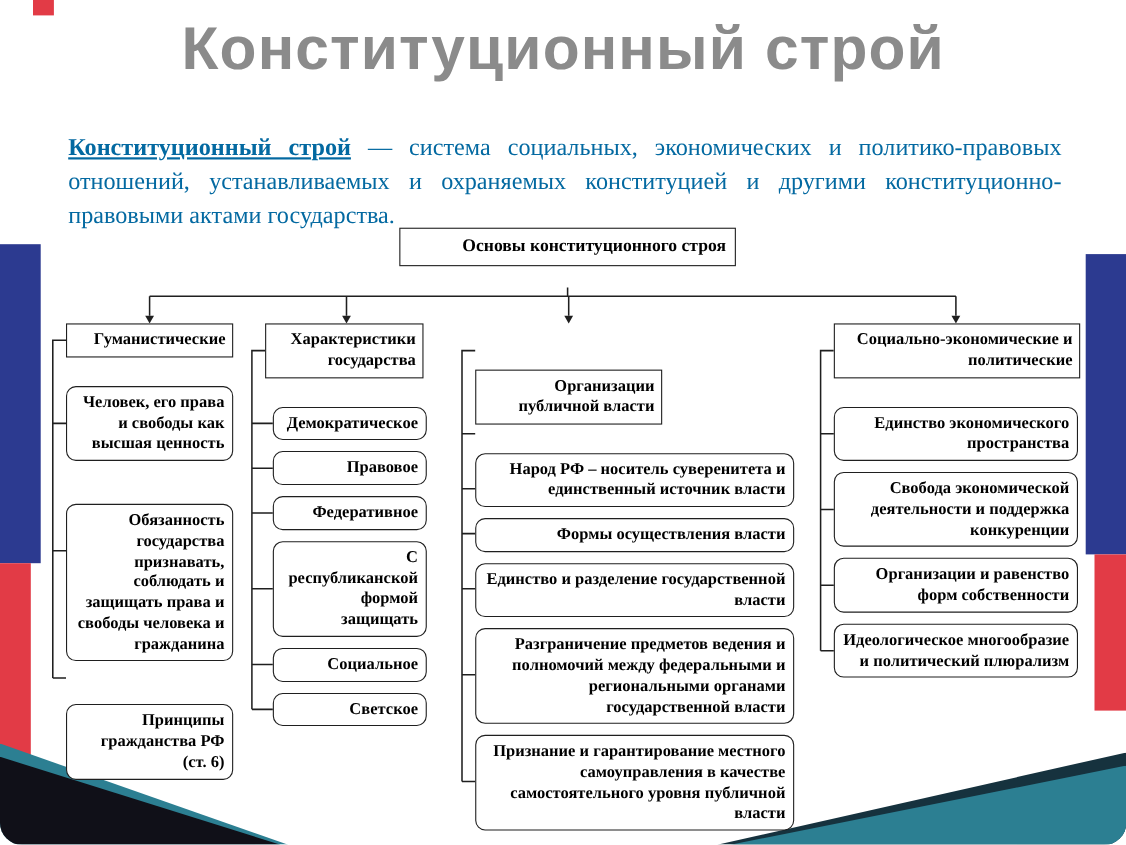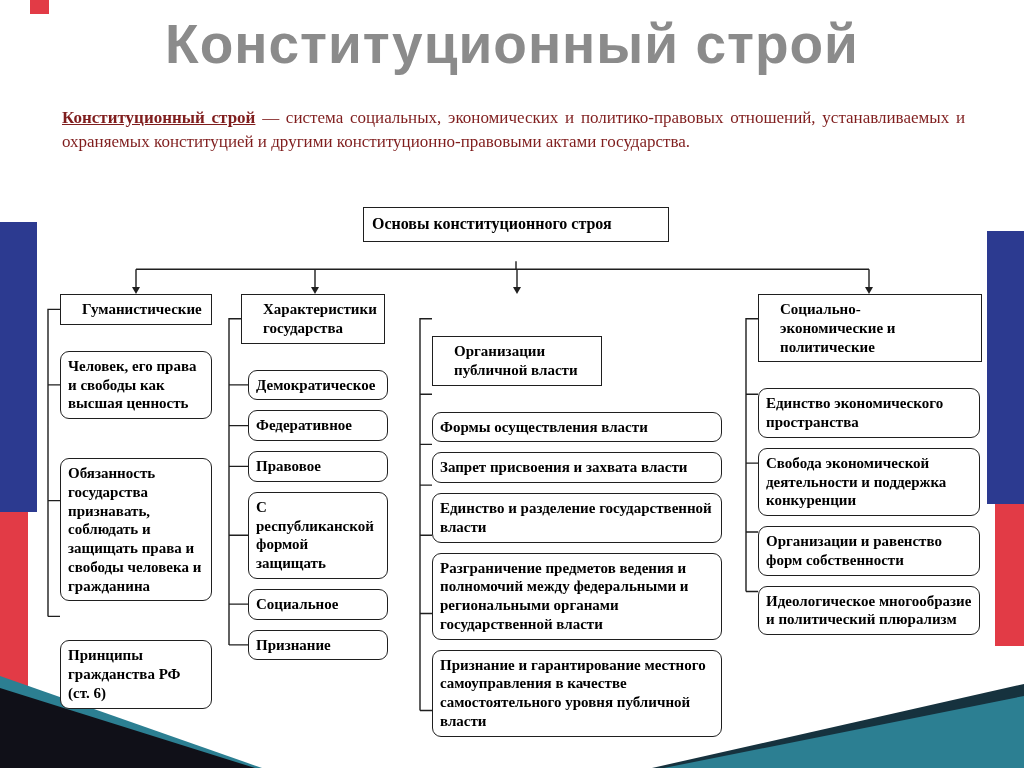--- a/index.html
+++ b/index.html
@@ -6,7 +6,7 @@
   html,body { width:1024px; height:768px; }
   body { font-family:"Liberation Serif", serif; background:#fff; }
 
-  .slide { position:relative; width:1024px; height:768px; background:#fff; overflow:hidden; }
+  .slide { position:relative; width:1024px; height:768px; background:#fff; overflow:hidden;border-radius:20px; }
 
   
   .deco { position:absolute; }

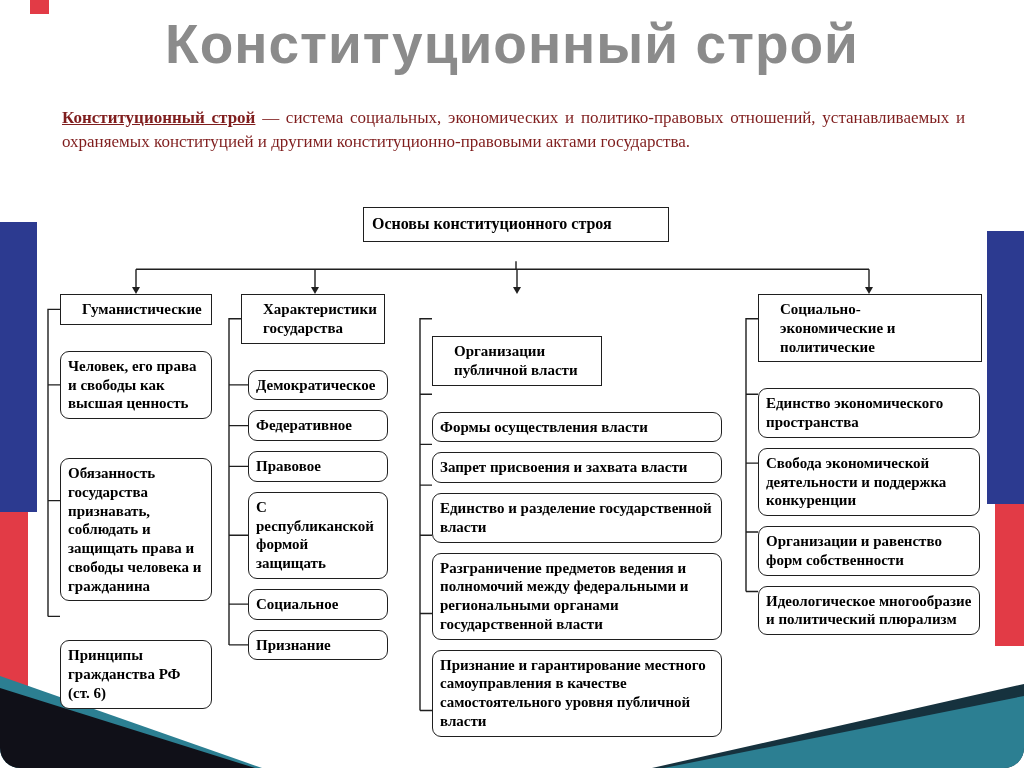--- a/index.html
+++ b/index.html
@@ -28,8 +28,8 @@
   }
 
   .definition {
-    position:absolute; top:106px; left:62px; width:903px;
-    font-size:17px; line-height:1.42; text-align:justify; color:#7f1d1d;
+    position:absolute; top:118px; left:62px; width:903px;
+    font-size:22px; line-height:1.42; text-align:justify; color:#0369a1;
   }
   .def-term { font-weight:bold; text-decoration:underline; }
 

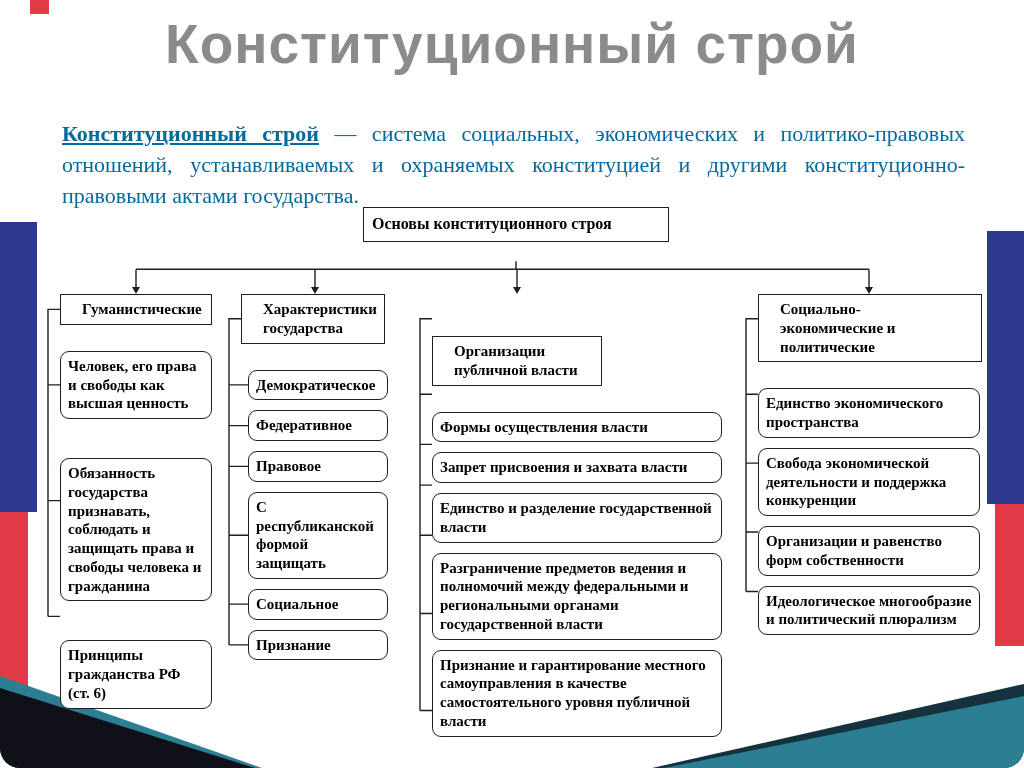--- a/index.html
+++ b/index.html
@@ -36,7 +36,7 @@
   .diagram { position:absolute; left:45px; top:207px; width:940px; height:550px; }
   .connectors { position:absolute; left:0; top:0; }
 
-  .box { background:#fff; border:1.4px solid #1f1f1f; font-weight:bold; text-align:left; color:#000; }
+  .box { background:#fff; border:1.4px solid #1f1f1f; font-weight:bold; text-align:right; color:#000; }
   .root-box { position:absolute; left:318px; top:0; width:306px; padding:6px 8px; font-size:16px; line-height:1.3; }
   .root-sub { font-size:15px; }
   .col { position:absolute; top:87px; }

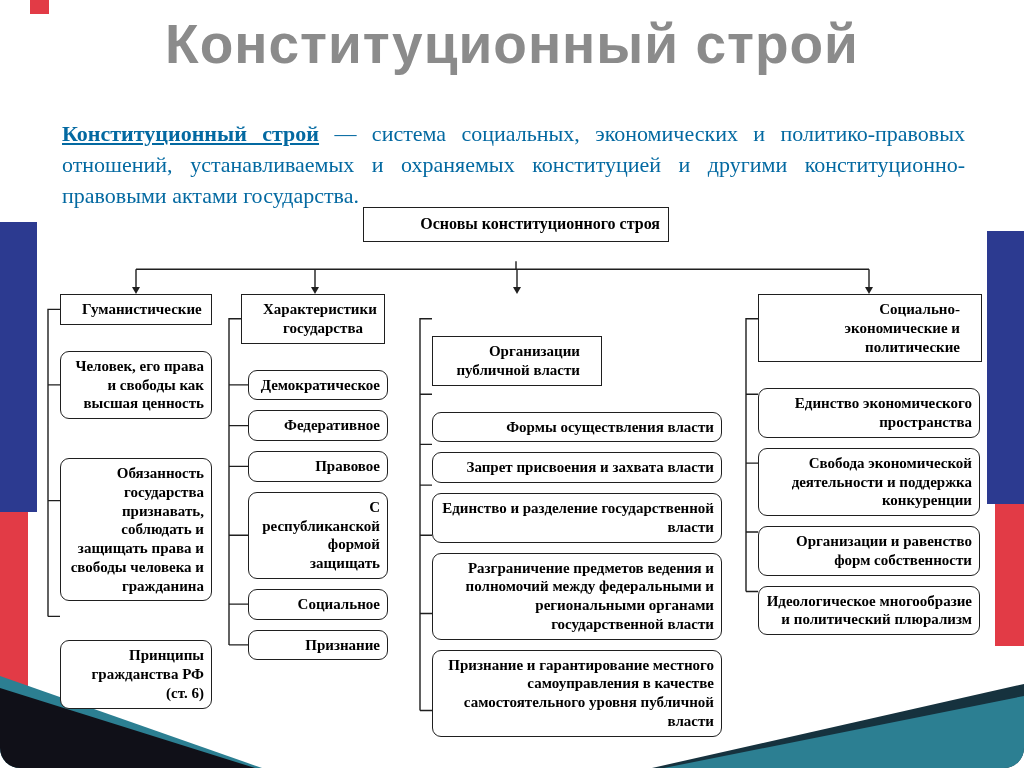--- a/index.html
+++ b/index.html
@@ -40,7 +40,7 @@
   .root-box { position:absolute; left:318px; top:0; width:306px; padding:6px 8px; font-size:16px; line-height:1.3; }
   .root-sub { font-size:15px; }
   .col { position:absolute; top:87px; }
-  .header { padding:5px 21px; font-size:15px; line-height:1.25; margin-bottom:26px; }
+  .header { padding:5px 6px; font-size:15px; line-height:1.25; margin-bottom:26px; }
   .items { display:flex; flex-direction:column; gap:10px; }
   .item { border-radius:9px; padding:5px 7px; font-size:15px; line-height:1.25; width:100%; }
 </style>

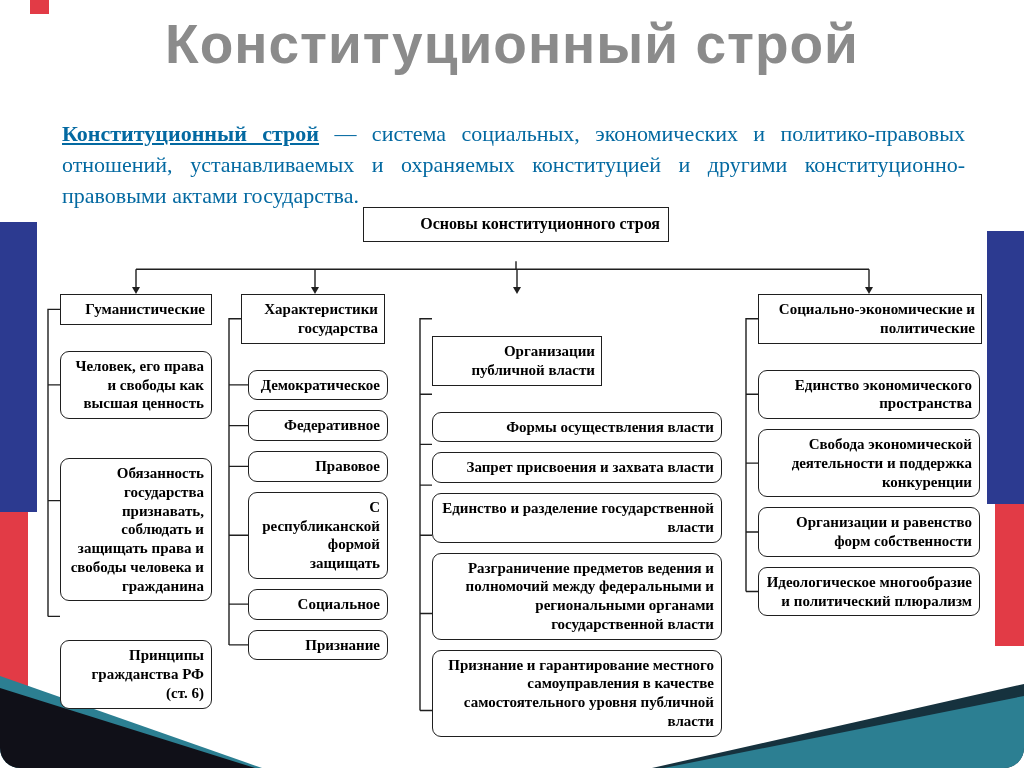--- a/index.html
+++ b/index.html
@@ -97,6 +97,7 @@
       <div class="col" style="left: 387px; width: 290px; margin-top: 42px;">
       <div class="box header" style="width: 170px;">Организации публичной власти</div>
       <div class="items" style="margin-left: 0px; width: 290px;">
+          <div class="box item">Народ РФ – носитель суверенитета и единственный источник власти</div>
           <div class="box item">Формы осуществления власти</div>
           <div class="box item">Запрет присвоения и захвата власти</div>
           <div class="box item">Единство и разделение государственной власти</div>

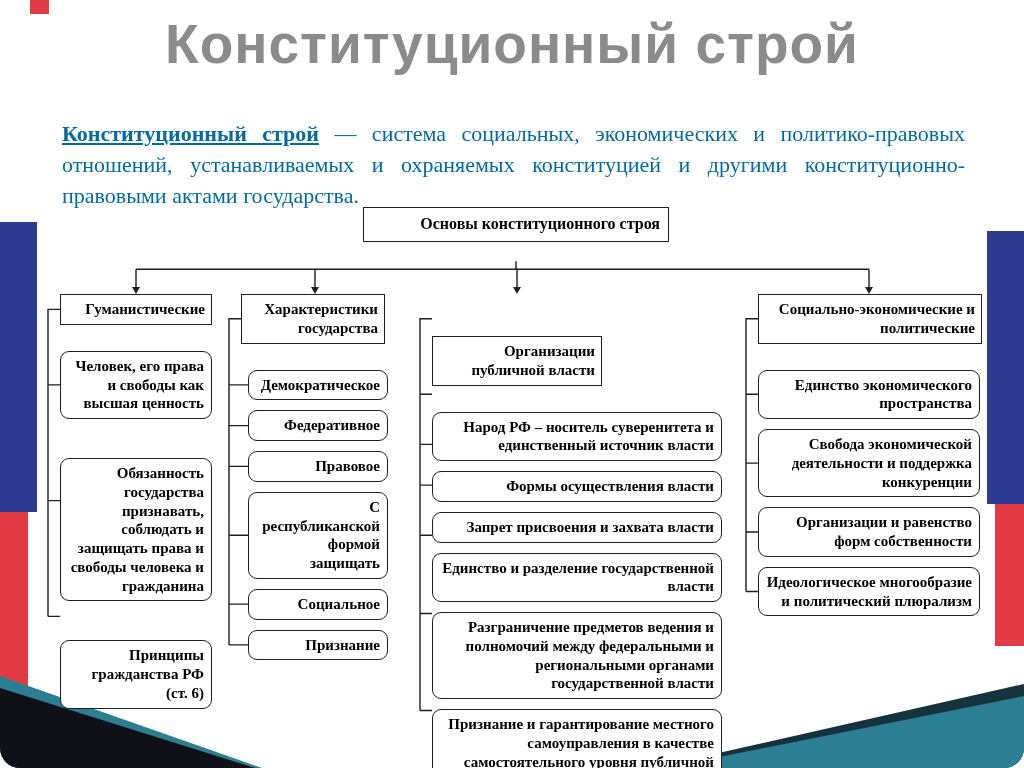--- a/index.html
+++ b/index.html
@@ -87,8 +87,8 @@
       <div class="box header" style="width: 144px;">Характеристики государства</div>
       <div class="items" style="margin-left: 7px; width: 140px;">
           <div class="box item">Демократическое</div>
+          <div class="box item">Правовое</div>
           <div class="box item">Федеративное</div>
-          <div class="box item">Правовое</div>
           <div class="box item">С республиканской формой защищать</div>
           <div class="box item">Социальное</div>
           <div class="box item">Признание</div>

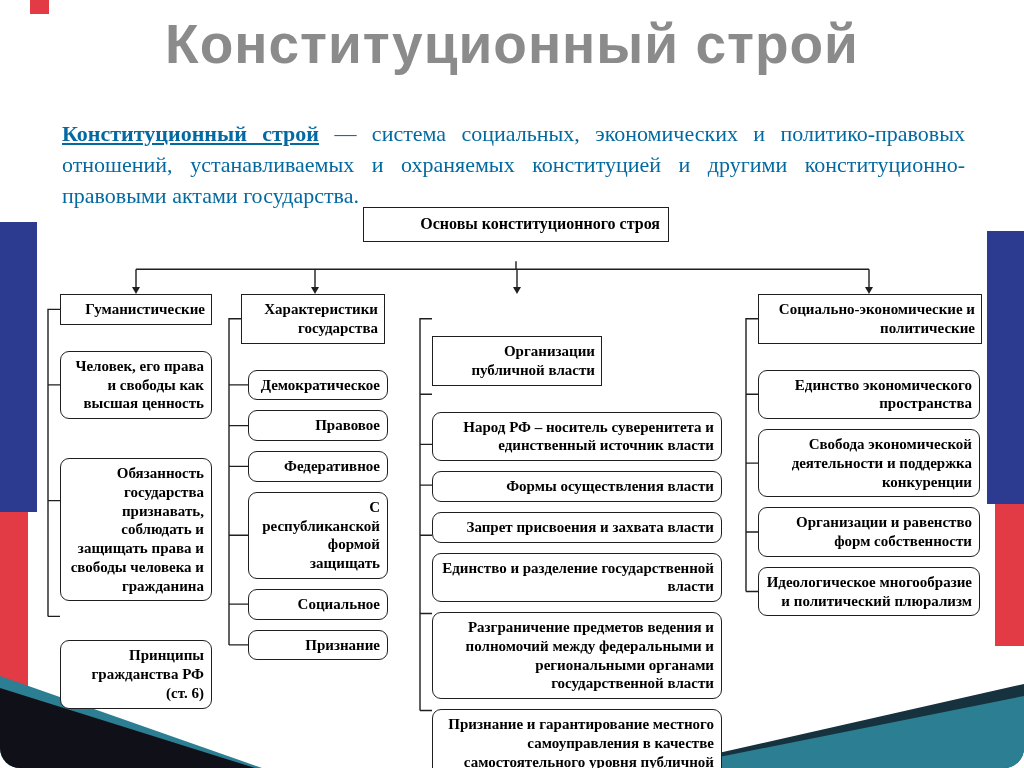--- a/index.html
+++ b/index.html
@@ -99,7 +99,6 @@
       <div class="items" style="margin-left: 0px; width: 290px;">
           <div class="box item">Народ РФ – носитель суверенитета и единственный источник власти</div>
           <div class="box item">Формы осуществления власти</div>
-          <div class="box item">Запрет присвоения и захвата власти</div>
           <div class="box item">Единство и разделение государственной власти</div>
           <div class="box item">Разграничение предметов ведения и полномочий между федеральными и региональными органами государственной власти</div>
           <div class="box item">Признание и гарантирование местного самоуправления в качестве самостоятельного уровня публичной власти</div>

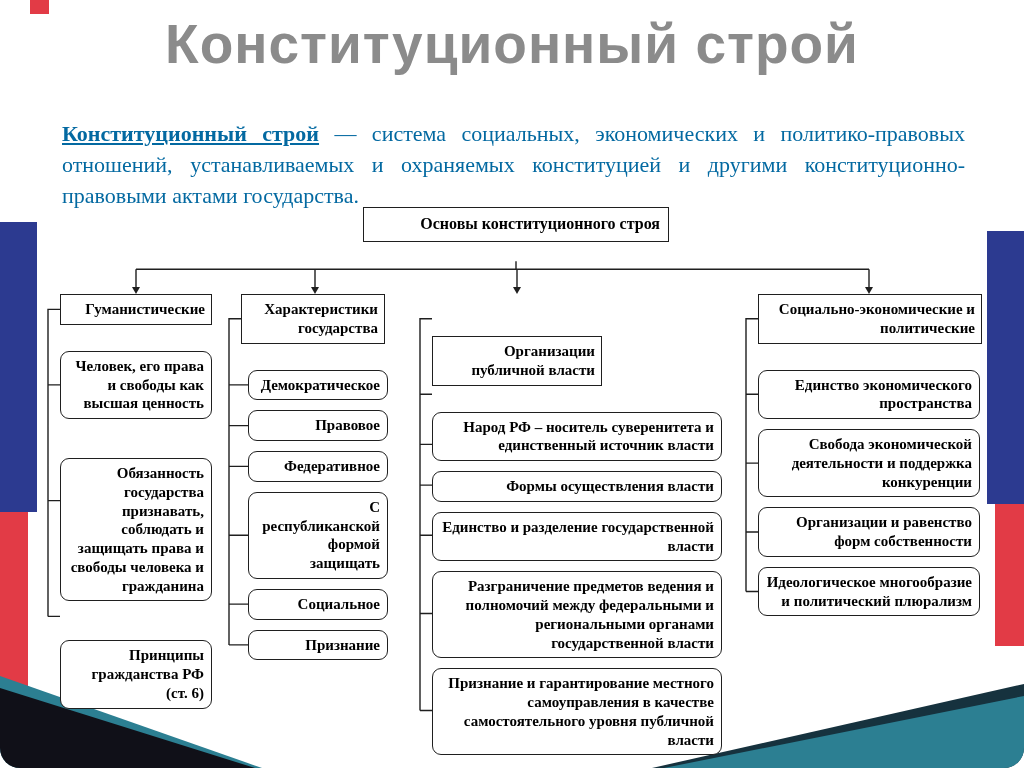--- a/index.html
+++ b/index.html
@@ -91,7 +91,7 @@
           <div class="box item">Федеративное</div>
           <div class="box item">С республиканской формой защищать</div>
           <div class="box item">Социальное</div>
-          <div class="box item">Признание</div>
+          <div class="box item">Светское</div>
         </div>
     </div>
       <div class="col" style="left: 387px; width: 290px; margin-top: 42px;">

